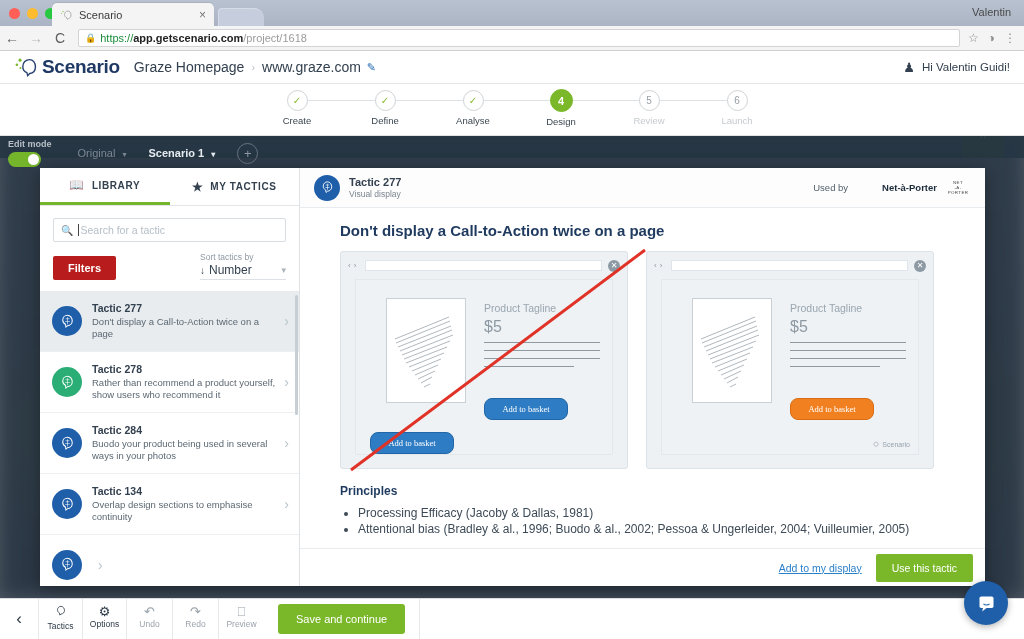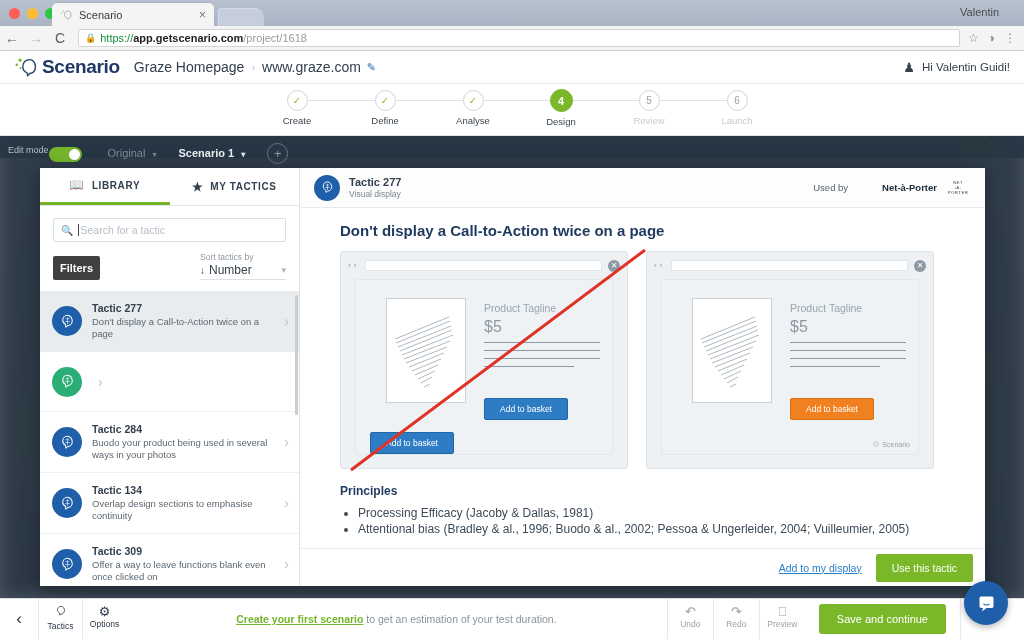--- a/index.html
+++ b/index.html
@@ -38,7 +38,7 @@
     border-top: 1px solid #d6dce7; border-left: 1px solid #d6dce7;
   }
   .winuser {
-    position: absolute; right: 25px; top: 6px;
+    position: absolute; right: 13px; top: 6px;
     font-size: 11px; color: #4a4a4a;
   }
 

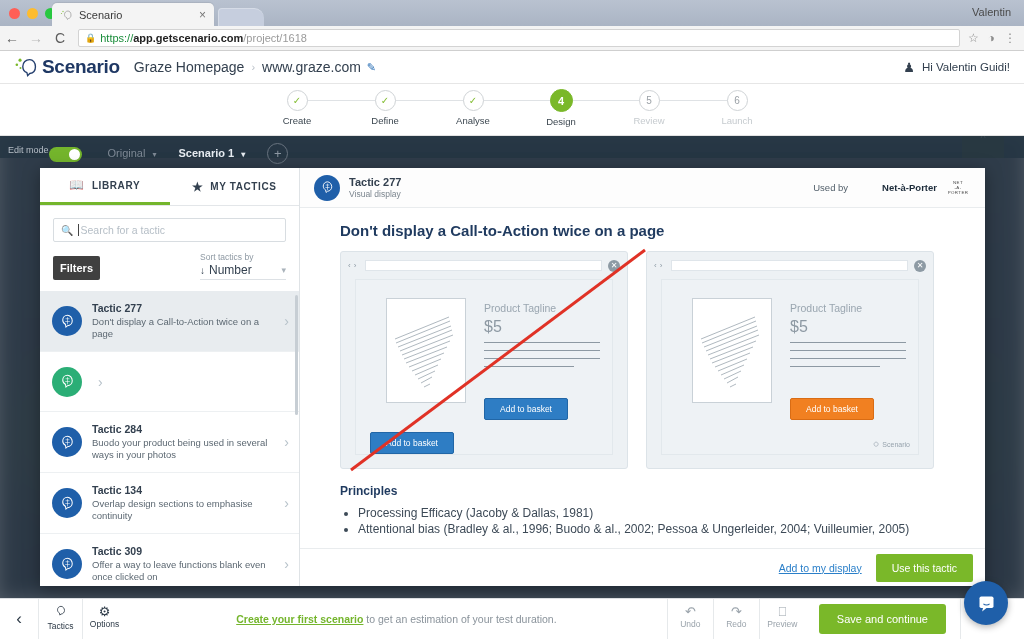--- a/index.html
+++ b/index.html
@@ -141,7 +141,7 @@
     position: absolute; top: 136px; left: 0; width: 1024px; height: 34px;
     display: flex; align-items: center; padding-left: 8px;
   }
-  .editmode { display: flex; flex-direction: row; margin-right: 26px; }
+  .editmode { display: flex; flex-direction: column; margin-right: 26px; font-weight: bold; }
   .editmode .lab { font-size: 9px; color: #b7bfc7; line-height: 11px; }
   .toggle {
     width: 33px; height: 15px; border-radius: 8px; background: #74b52c;

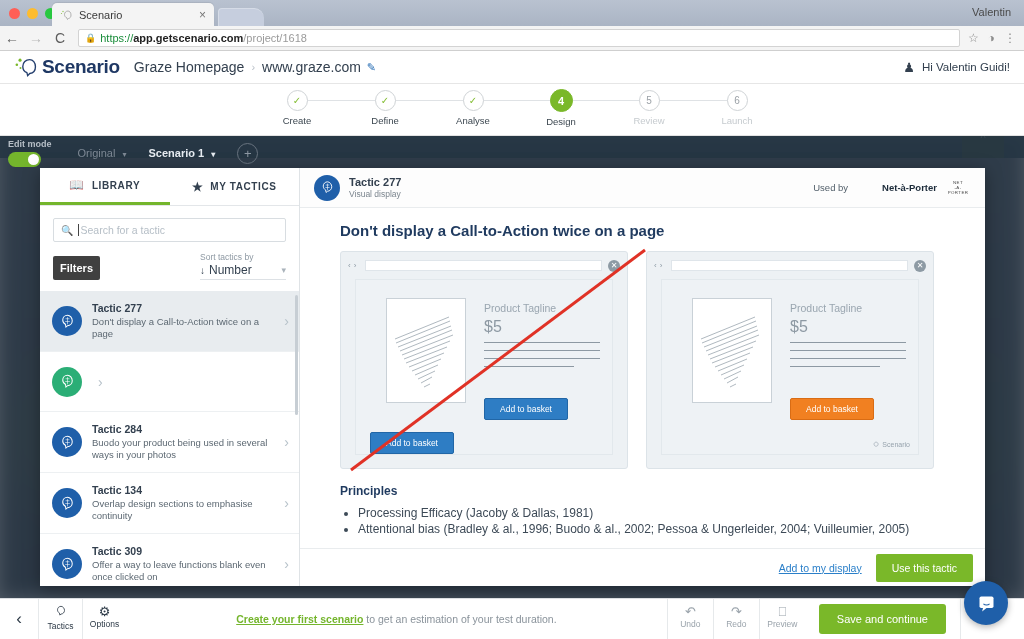--- a/index.html
+++ b/index.html
@@ -191,8 +191,8 @@
     padding: 10px 13px 11px;
   }
   .filterbtn {
-    background: #404040; color: #fff; font-size: 11px; font-weight: bold;
-    padding: 6px 7px; border-radius: 2px;
+    background: #b91c1c; color: #fff; font-size: 11px; font-weight: bold;
+    padding: 6px 15px; border-radius: 2px;
   }
   .sortbox { text-align: left; }
   .sortlabel { font-size: 8.5px; color: #8e99a3; margin-bottom: 1px; }

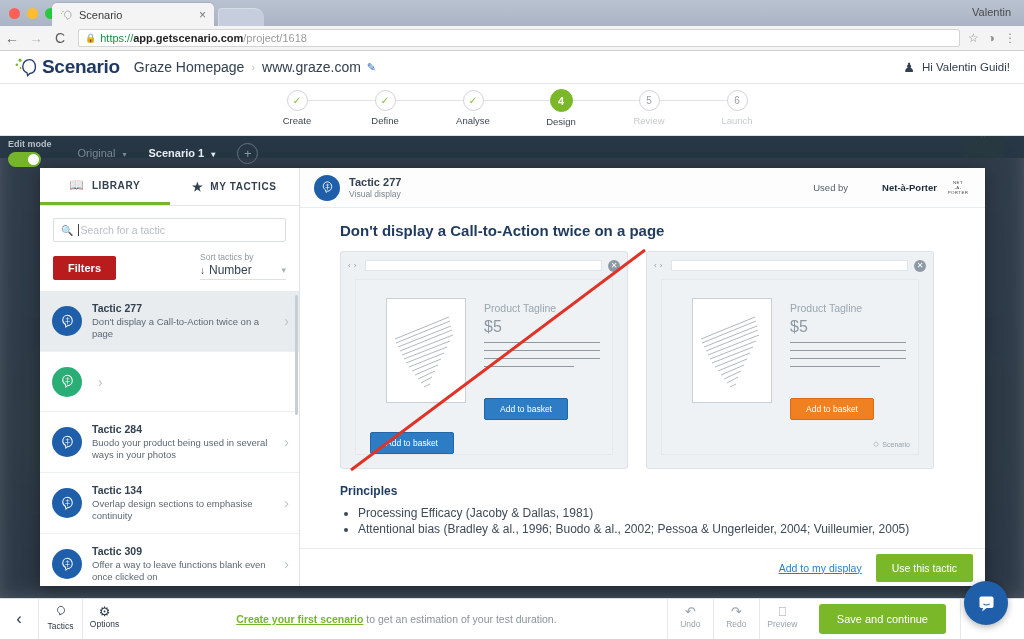--- a/index.html
+++ b/index.html
@@ -500,6 +500,10 @@
                 <path d="M12 4c-3.3 0-6 2.6-6 6 0 2.4 1.4 4.5 3.4 5.5L10 19l2-1.7c3.3-.2 6-2.8 6-6.3 0-3.4-2.7-7-6-7z" fill="none" stroke="#fff" stroke-width="1.3"></path>
                 <path d="M12 6.5v9M9.5 8.5h5M9 12h6" stroke="#fff" stroke-width=".7" fill="none"></path>
               </svg>
+            </div>
+            <div class="tactictext">
+              <div class="tactictitle">Tactic 278</div>
+              <div class="tacticdesc">Rather than recommend a product yourself, show users who recommend it</div>
             </div>
             <div class="rowchev">›</div>
           </div>

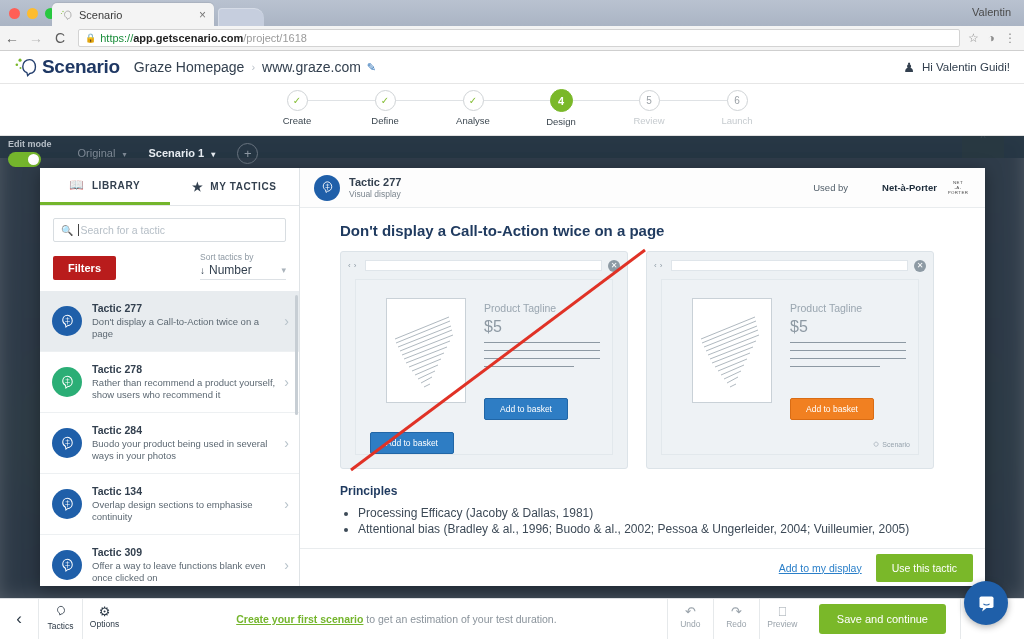--- a/index.html
+++ b/index.html
@@ -268,7 +268,7 @@
   .lines i:nth-child(4) { width: 78%; }
   .cta {
     position: absolute; font-size: 8.5px; color: #fff; text-align: center;
-    padding: 5px 0; width: 84px; border-radius: 2px;
+    padding: 5px 0; width: 84px; border-radius: 8px; font-family: Liberation Serif, serif;
   }
   .cta.blue { background: #2e7dc4; border: 1px solid #2166a6; }
   .cta.orange { background: #f18021; border: 1px solid #d96c14; }

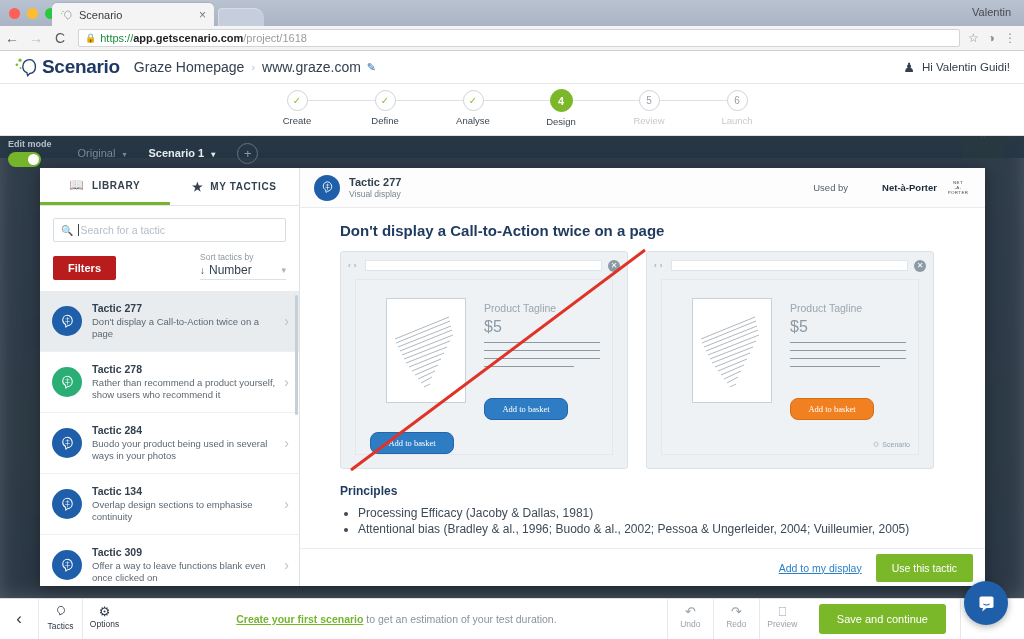--- a/index.html
+++ b/index.html
@@ -539,10 +539,6 @@
                 <path d="M12 4c-3.3 0-6 2.6-6 6 0 2.4 1.4 4.5 3.4 5.5L10 19l2-1.7c3.3-.2 6-2.8 6-6.3 0-3.4-2.7-7-6-7z" fill="none" stroke="#fff" stroke-width="1.3"></path>
                 <path d="M12 6.5v9M9.5 8.5h5M9 12h6" stroke="#fff" stroke-width=".7" fill="none"></path>
               </svg>
-            </div>
-            <div class="tactictext">
-              <div class="tactictitle">Tactic 309</div>
-              <div class="tacticdesc">Offer a way to leave functions blank even once clicked on</div>
             </div>
             <div class="rowchev">›</div>
           </div>

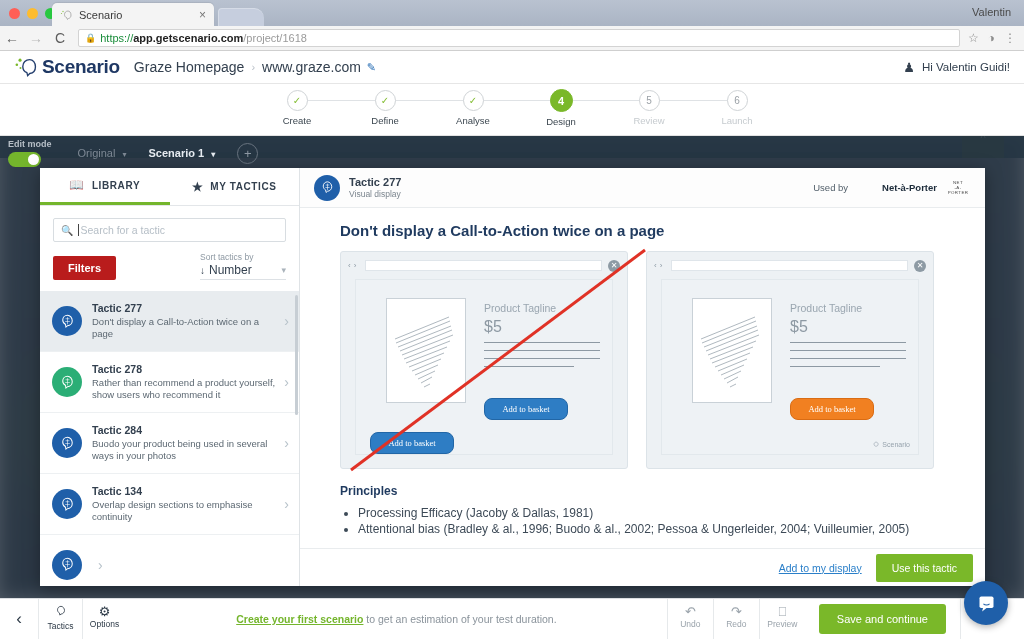--- a/index.html
+++ b/index.html
@@ -692,9 +692,6 @@
       <div class="ic">⚙</div>
       <div class="lb">Options</div>
     </div>
-    <div class="bb-hint">
-      <a>Create your first scenario</a><span> to get an estimation of your test duration.</span>
-    </div>
     <div class="bb-tools">
       <div class="bb-tool">
         <div class="ic">↶</div>

